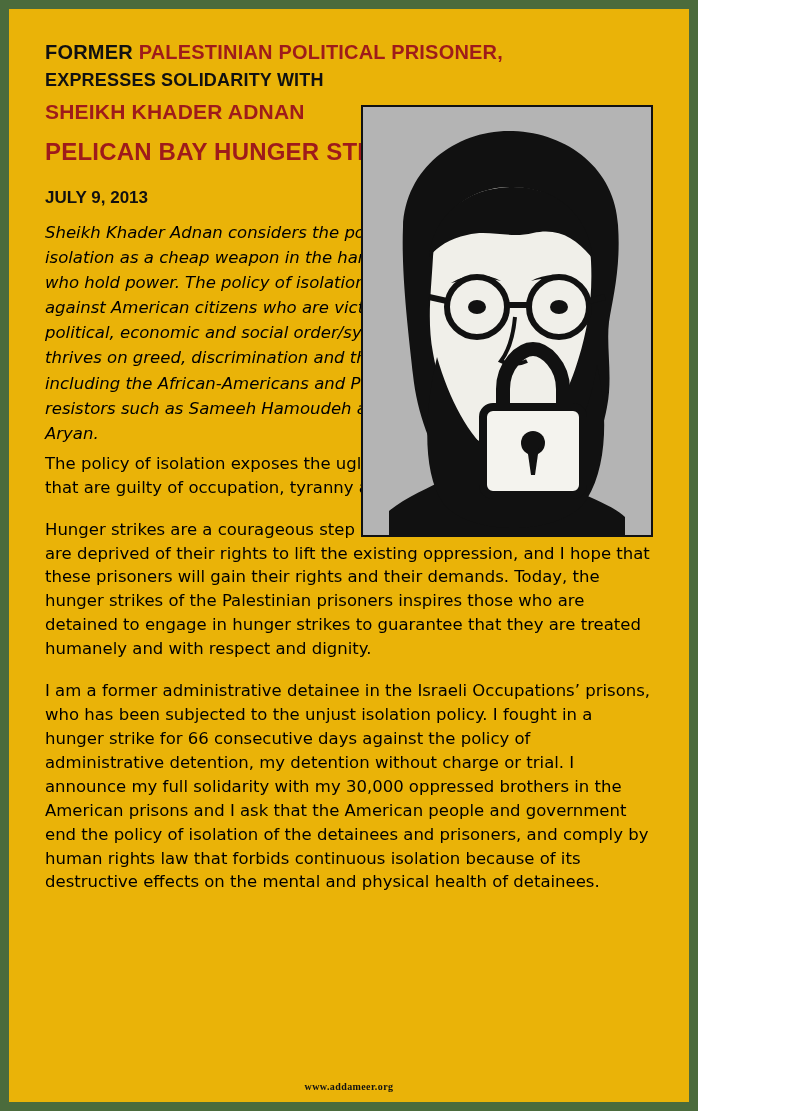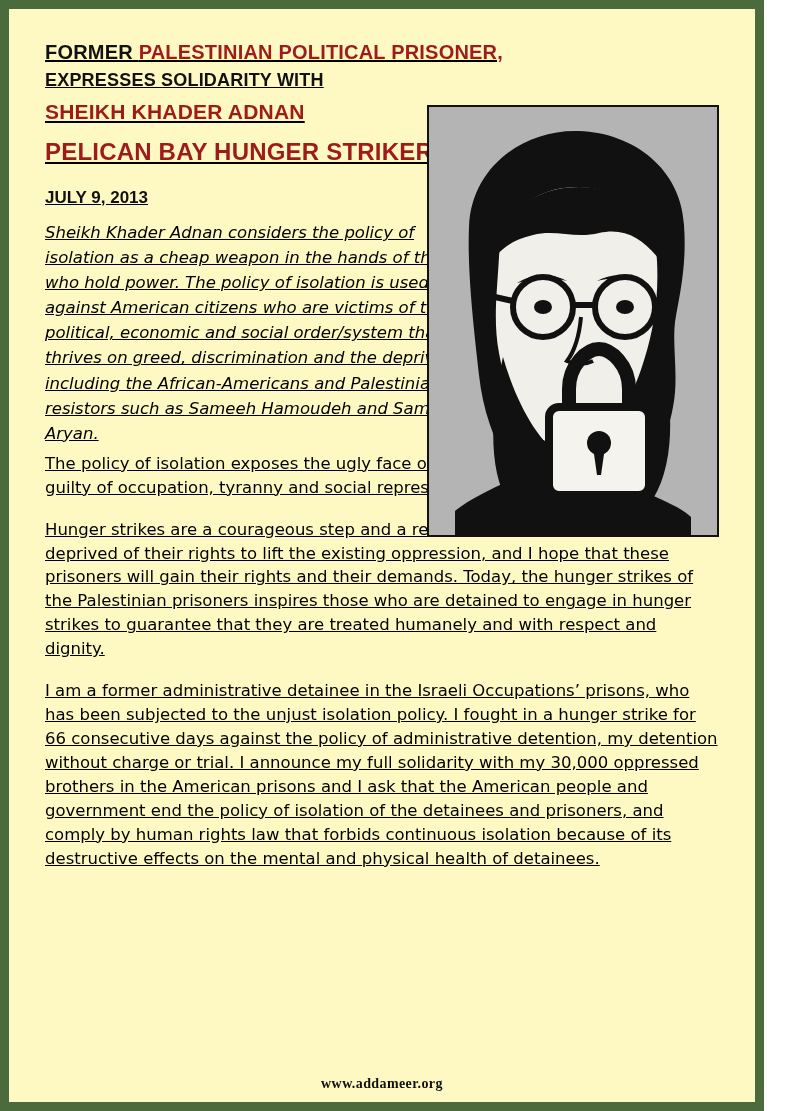--- a/index.html
+++ b/index.html
@@ -15,13 +15,12 @@
   }
   .poster {
     box-sizing: border-box;
-    width: 764px;
+    width: 698px;
     height: 1111px;
     border: 9px solid #4b6b3c;
-    background: #fef9c3;
+    background: #eab308;
     padding: 0;
     position: relative;
-    text-decoration: underline;
   }
   .inner {
     box-sizing: border-box;

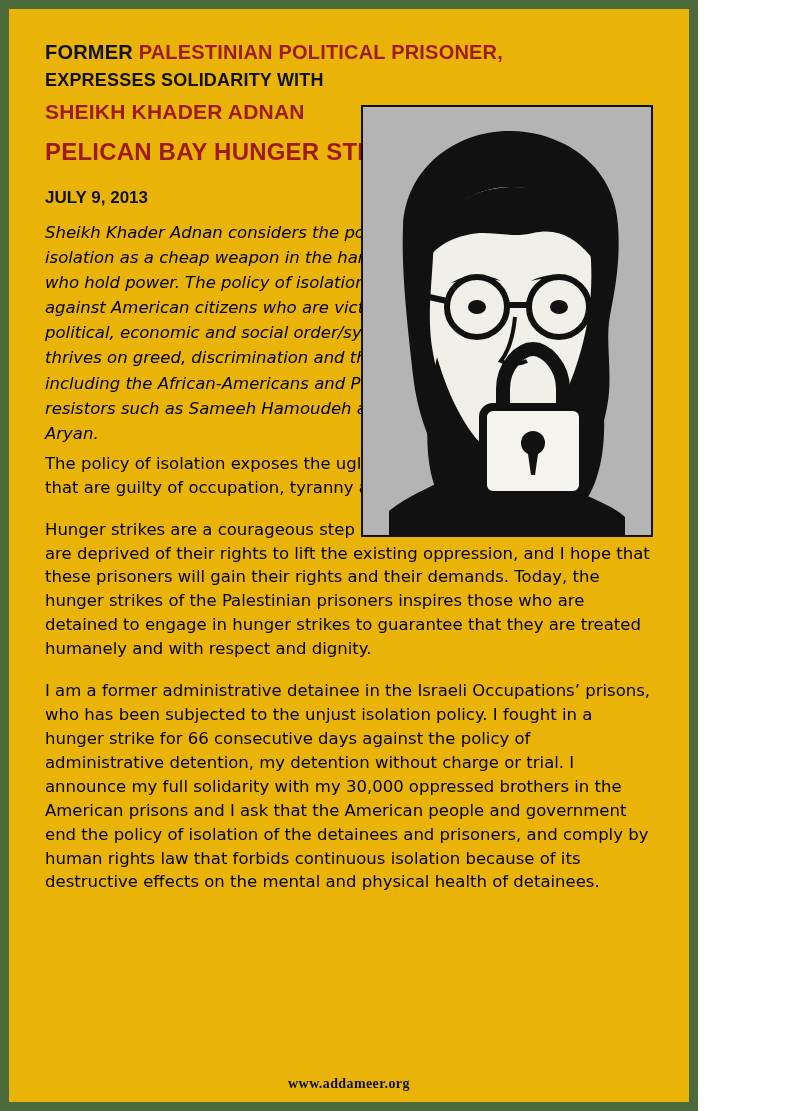--- a/index.html
+++ b/index.html
@@ -114,7 +114,7 @@
     right: 0;
     bottom: 10px;
     text-align: center;
-    font-size: 14px;
+    font-size: 10px;
     font-weight: bold;
     letter-spacing: 0.4px;
     color: #111111;

